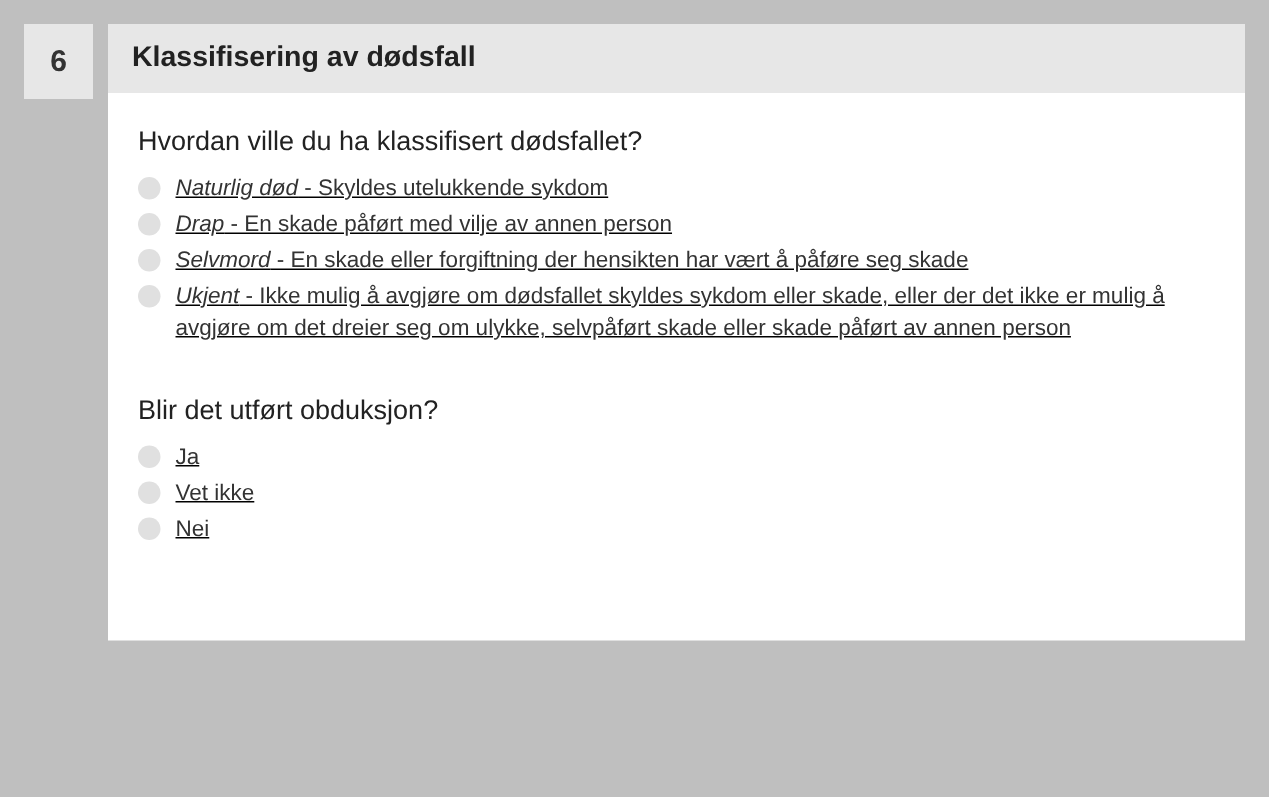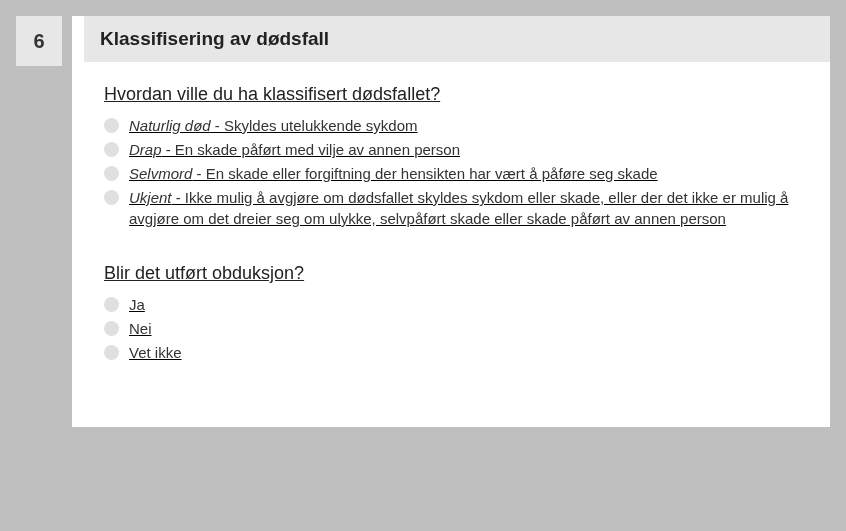--- a/index.html
+++ b/index.html
@@ -30,7 +30,6 @@
     .content-box {
       flex: 1;
       background: #ffffff;
-      padding-left: 12px;
     }
     .header-bar {
       background: #e7e7e7;

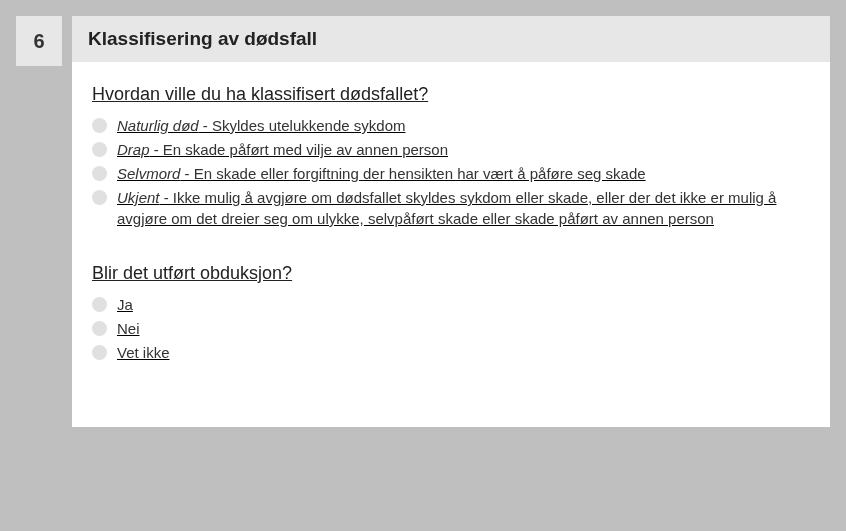--- a/index.html
+++ b/index.html
@@ -47,7 +47,6 @@
       font-weight: 400;
       color: #222;
       margin-bottom: 10px;
-      text-decoration: underline;
     }
     .option-row {
       display: flex;

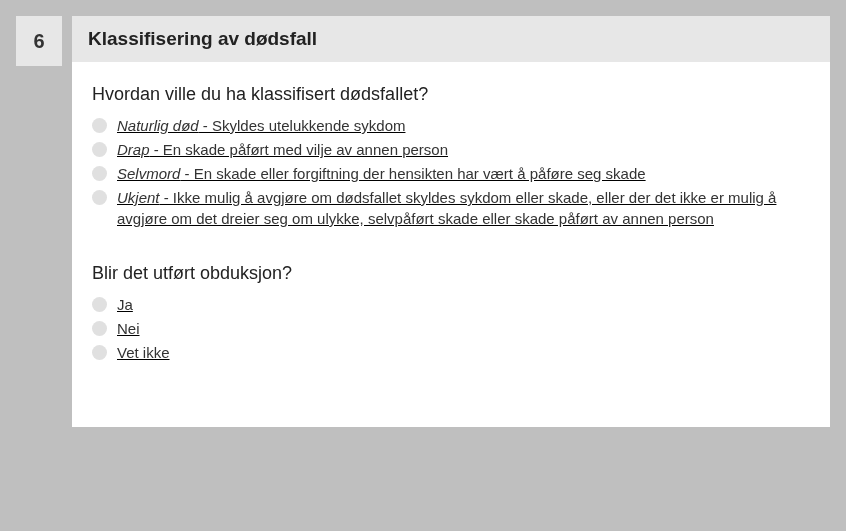--- a/index.html
+++ b/index.html
@@ -111,11 +111,11 @@
         </div>
         <div class="option-row">
           <div class="radio"></div>
-          <div class="option-text">Nei</div>
+          <div class="option-text">Vet ikke</div>
         </div>
         <div class="option-row">
           <div class="radio"></div>
-          <div class="option-text">Vet ikke</div>
+          <div class="option-text">Nei</div>
         </div>
       </div>
 

